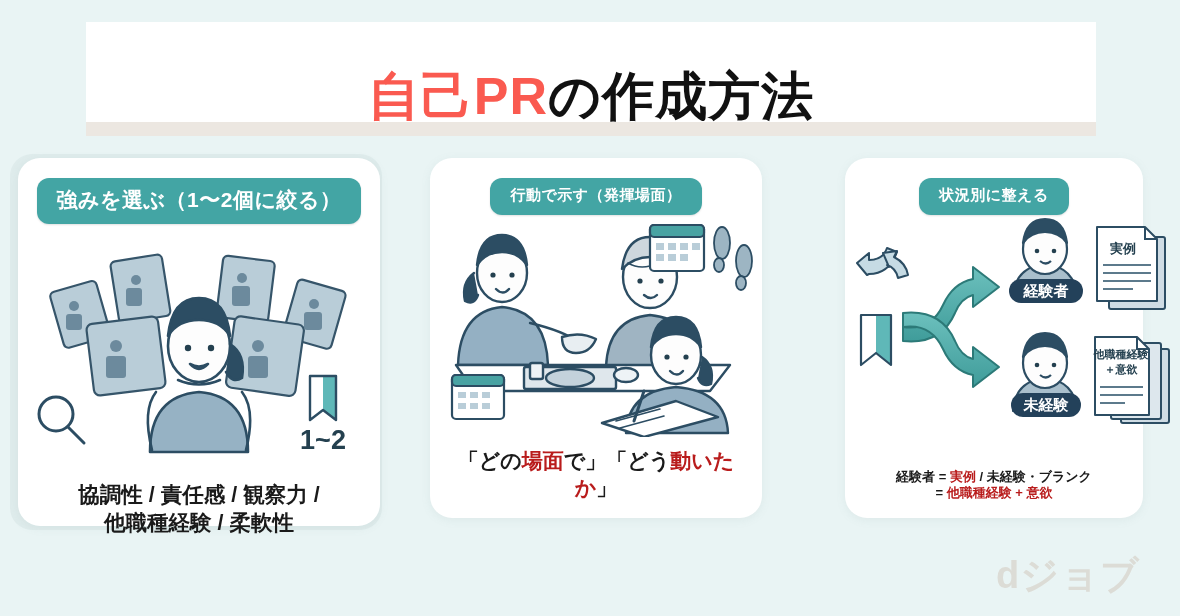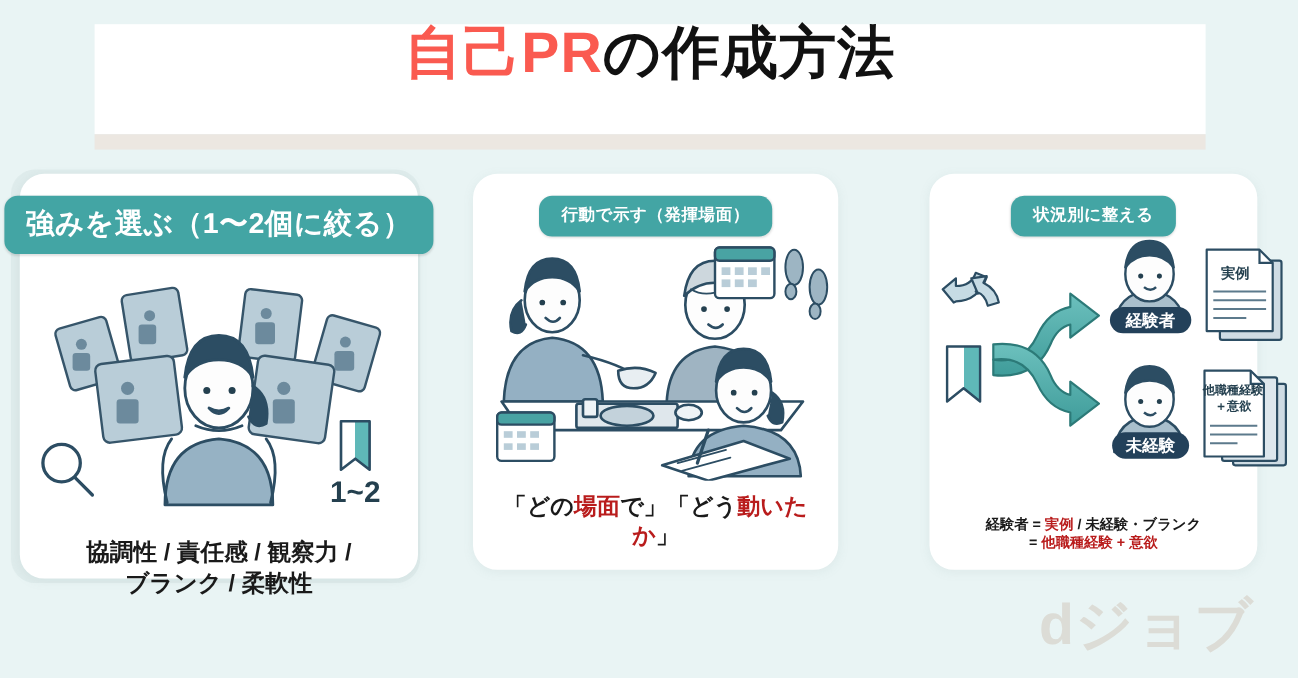--- a/index.html
+++ b/index.html
@@ -14,7 +14,7 @@
   .title-banner {
     position:absolute; left:86px; top:22px; width:1010px; height:100px;
     background:#ffffff;
-    display:flex; align-items:flex-start; justify-content:center;
+    display:flex; align-items:flex-end; justify-content:center;
   }
   .title-underbar {
     position:absolute; left:86px; top:122px; width:1010px; height:14px;

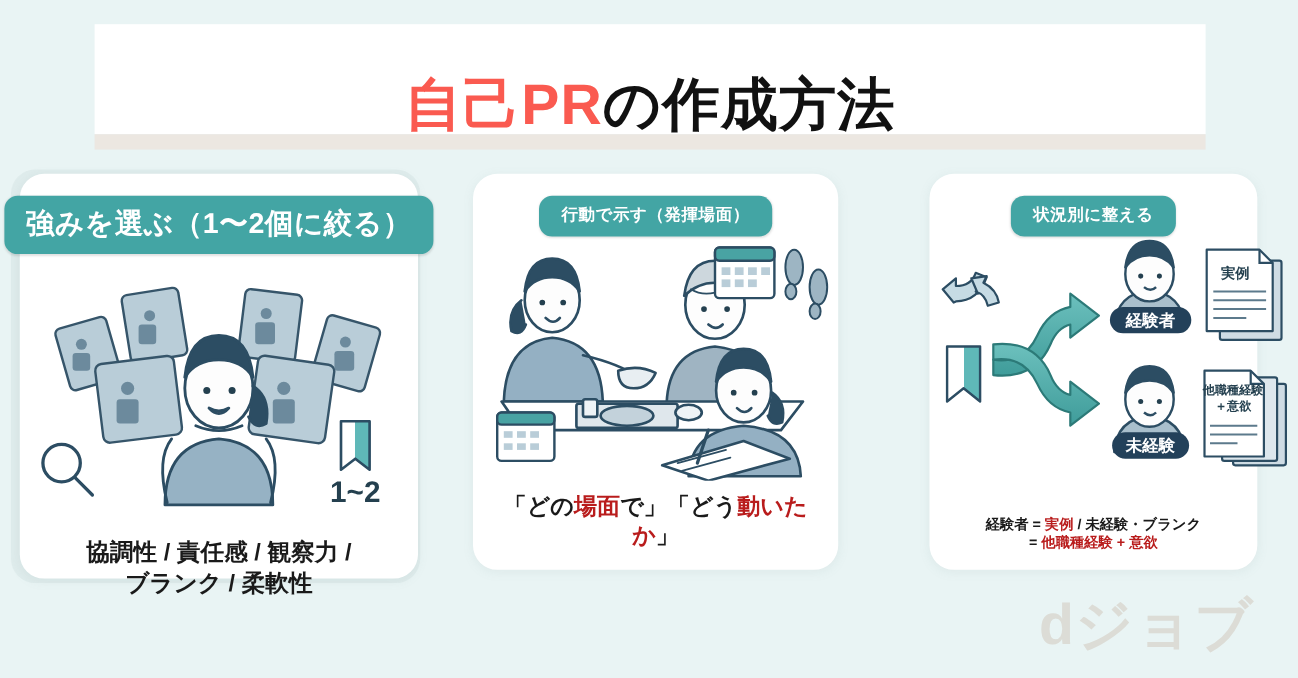--- a/index.html
+++ b/index.html
@@ -52,7 +52,7 @@
     color:#ffffff;
     border-radius:12px;
     padding:8px 20px 10px 20px;
-    font-size:26px; font-weight:bold; white-space:nowrap;
+    font-size:21px; font-weight:bold; white-space:nowrap;
     letter-spacing:0.5px;
     box-shadow:0 1px 2px rgba(0,0,0,0.12);
   }

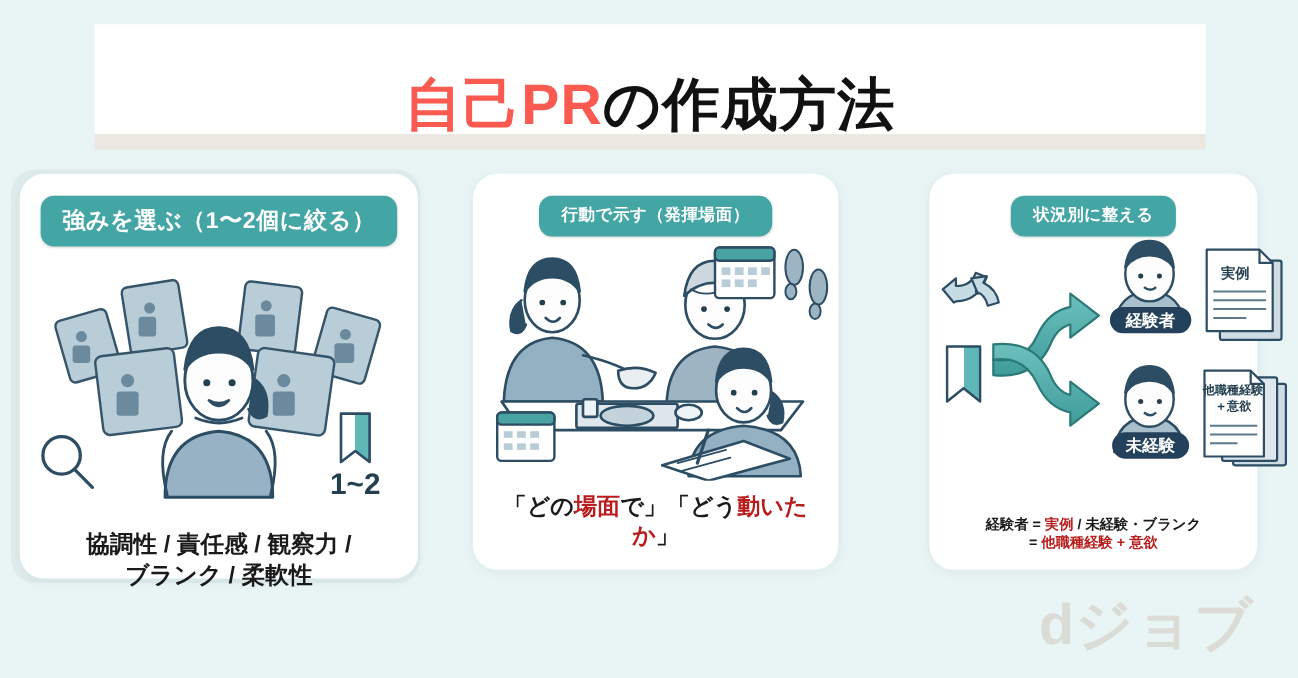--- a/index.html
+++ b/index.html
@@ -167,7 +167,7 @@
     </div>
     <div class="card-caption">
       <div>協調性 / 責任感 / 観察力 /</div>
-      <div>ブランク / 柔軟性</div>
+      <div>他職種経験 / 柔軟性</div>
     </div>
   </div>
 

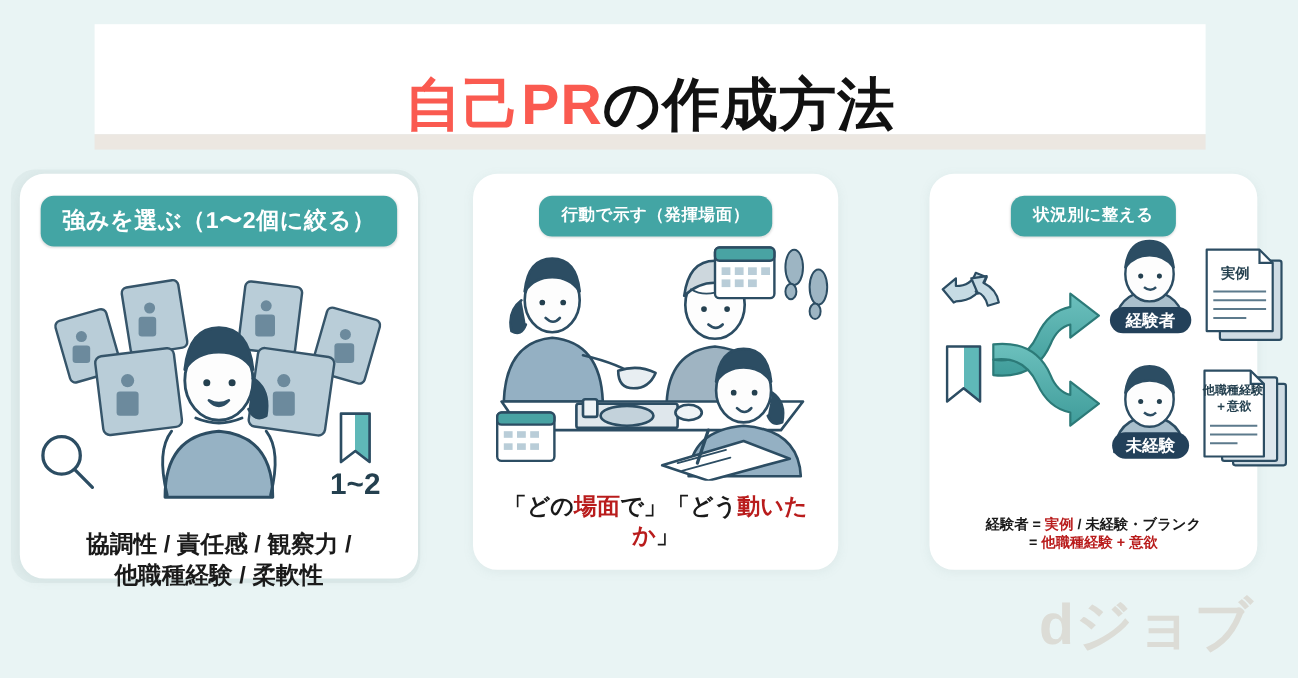--- a/index.html
+++ b/index.html
@@ -75,7 +75,7 @@
   
   .watermark {
     position:absolute; right:40px; bottom:22px;
-    font-size:52px; font-weight:bold; color:#dcdcd6;
+    font-size:38px; font-weight:bold; color:#dcdcd6;
     letter-spacing:1px; line-height:1;
     user-select:none;
   }

